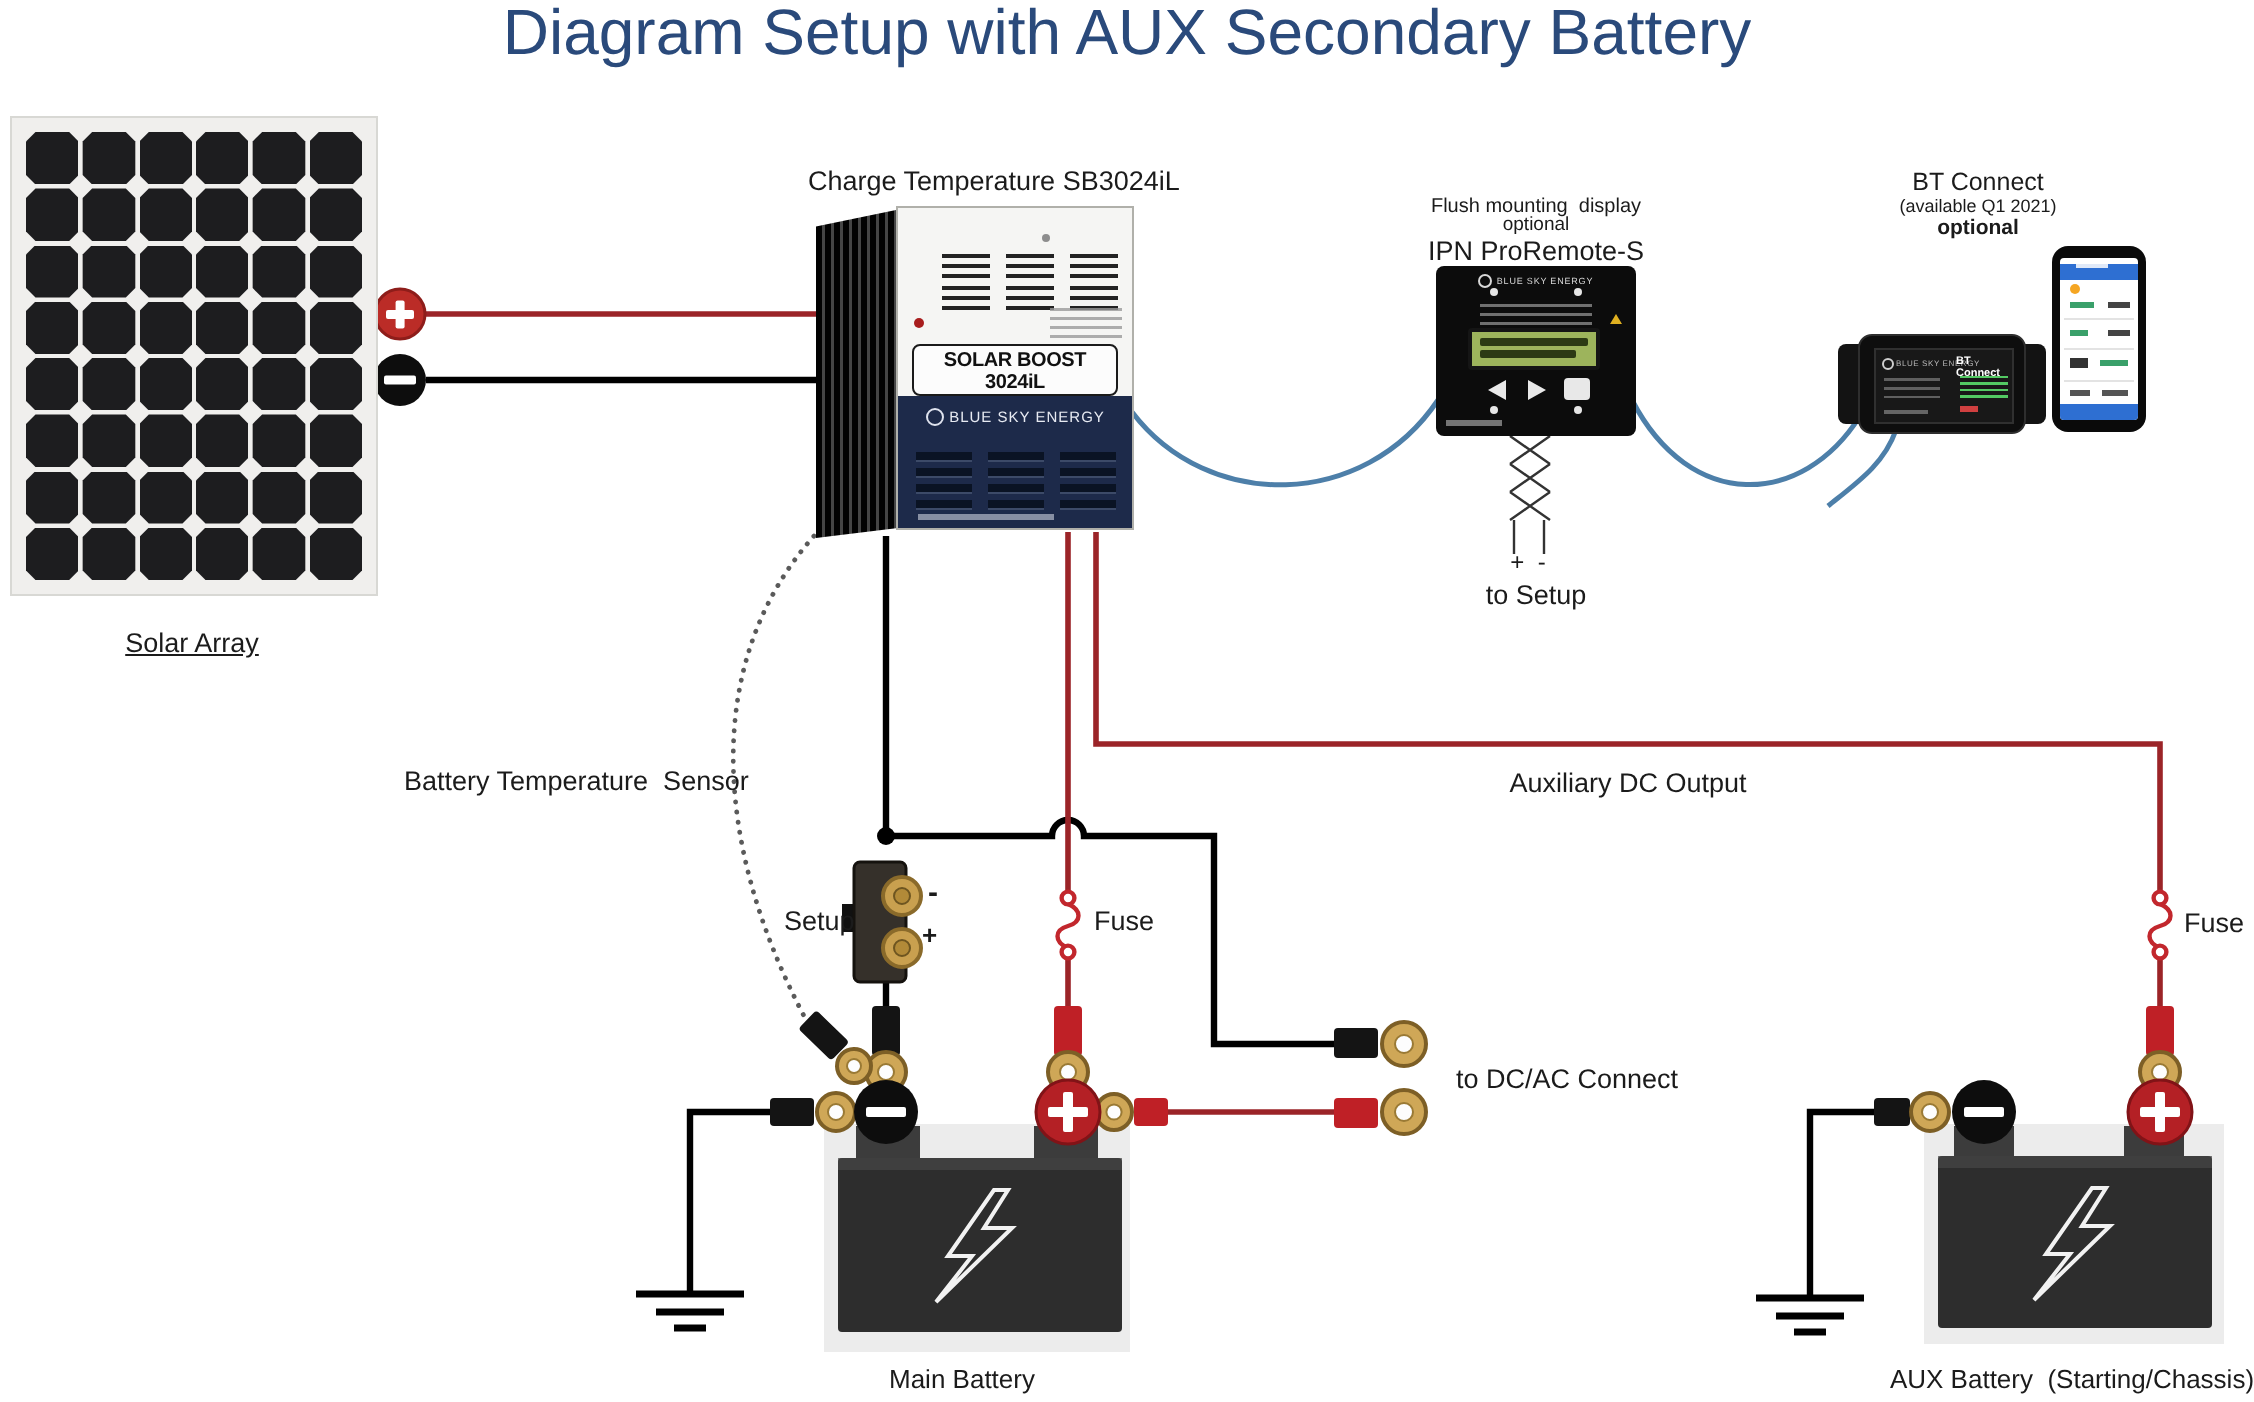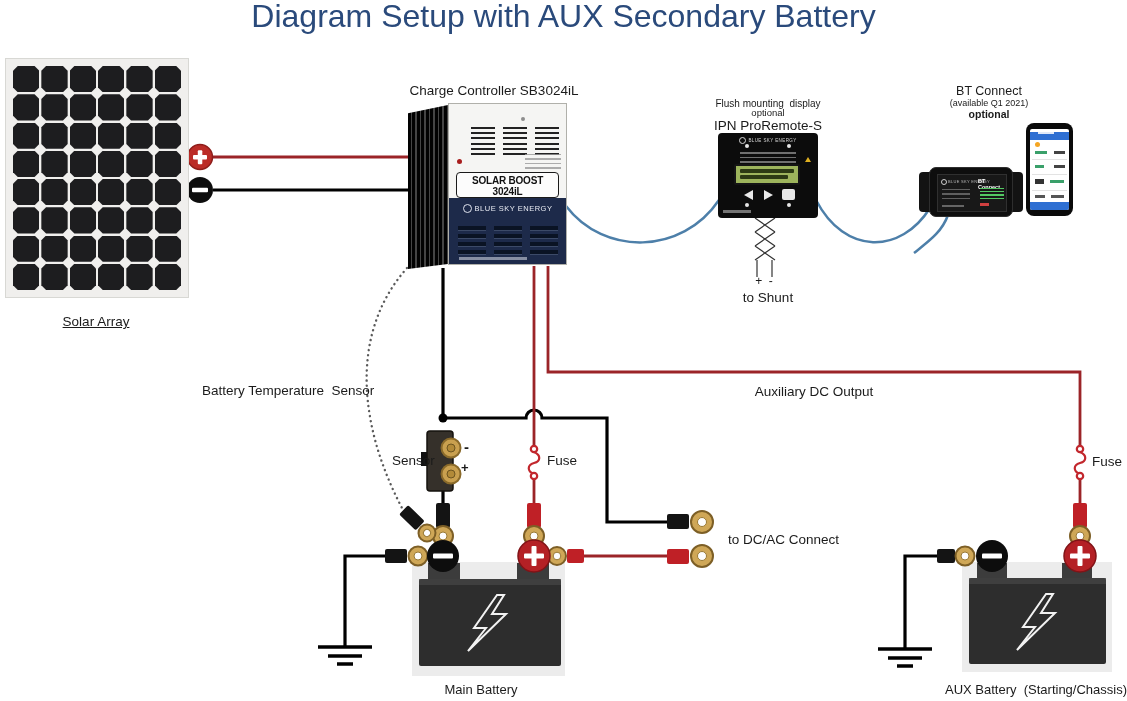--- a/index.html
+++ b/index.html
@@ -324,7 +324,7 @@
 
   <div class="lbl c" style="left:31px;top:314px;width:130px;font-size:13.5px;text-decoration:underline;">Solar Array</div>
 
-  <div class="lbl c" style="left:404px;top:83px;width:180px;font-size:13.5px;">Charge Controller SB3024iL</div>
+  <div class="lbl c" style="left:404px;top:83px;width:180px;font-size:13.5px;">Charge Temperature SB3024iL</div>
 
   <div class="lbl c" style="left:688px;top:82px;width:160px;font-size:13.5px;margin-top:36px;">IPN ProRemote-S</div>
   <div class="lbl c" style="left:688px;top:98px;width:160px;font-size:10px;">Flush mounting  display</div>

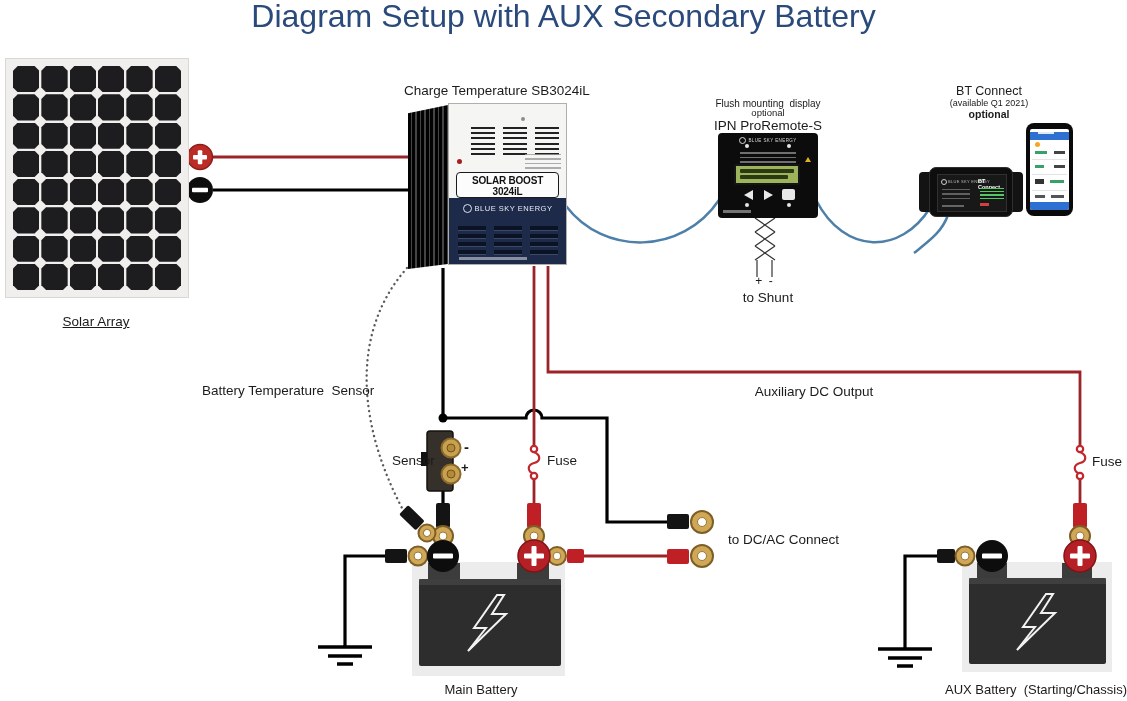--- a/index.html
+++ b/index.html
@@ -335,7 +335,7 @@
   <div class="lbl c" style="left:909px;top:108px;width:160px;font-size:10.5px;font-weight:bold;">optional</div>
 
   <div class="lbl c" style="left:744px;top:275px;width:40px;font-size:12px;">+  -</div>
-  <div class="lbl c" style="left:718px;top:290px;width:100px;font-size:13.5px;">to Shunt</div>
+  <div class="lbl c" style="left:718px;top:290px;width:100px;font-size:13.5px;">to Setup</div>
 
   <div class="lbl" style="left:202px;top:383px;font-size:13.5px;">Battery Temperature  Sensor</div>
 

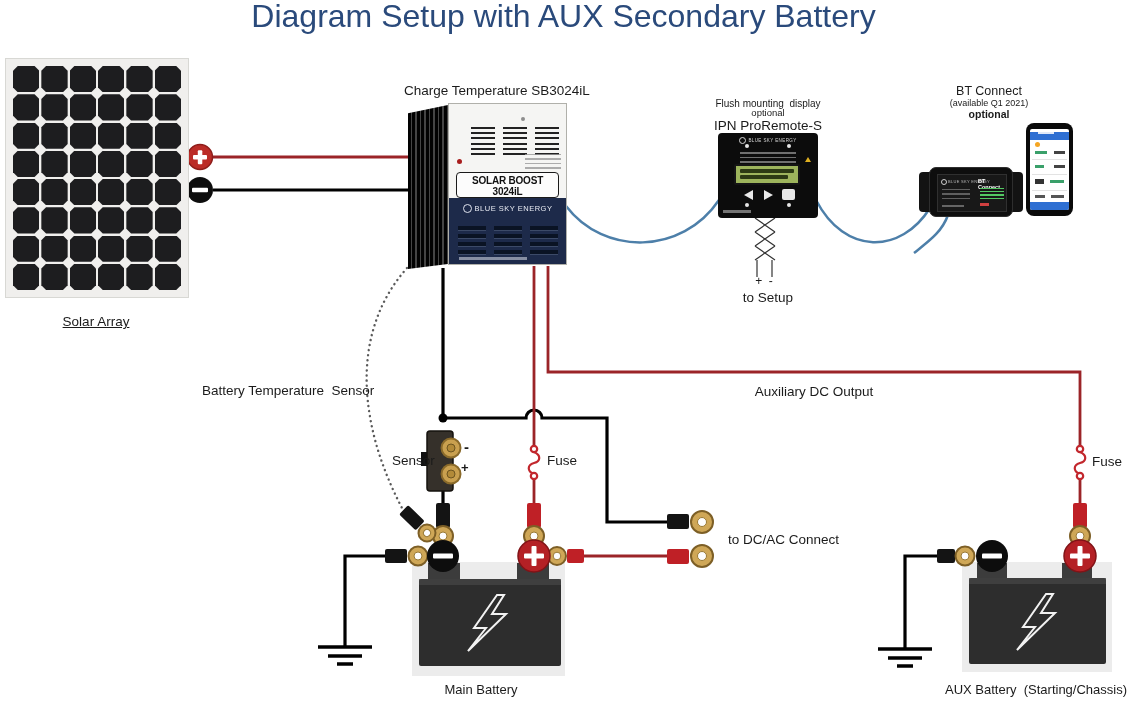--- a/index.html
+++ b/index.html
@@ -341,7 +341,7 @@
 
   <div class="lbl c" style="left:744px;top:384px;width:140px;font-size:13.5px;">Auxiliary DC Output</div>
 
-  <div class="lbl" style="left:392px;top:453px;font-size:13.5px;">Sensor</div>
+  <div class="lbl" style="left:392px;top:453px;font-size:13.5px;">Setup</div>
   <div class="lbl" style="left:464px;top:438px;font-size:15px;font-weight:bold;">-</div>
   <div class="lbl" style="left:461px;top:461px;font-size:13px;font-weight:bold;">+</div>
 

